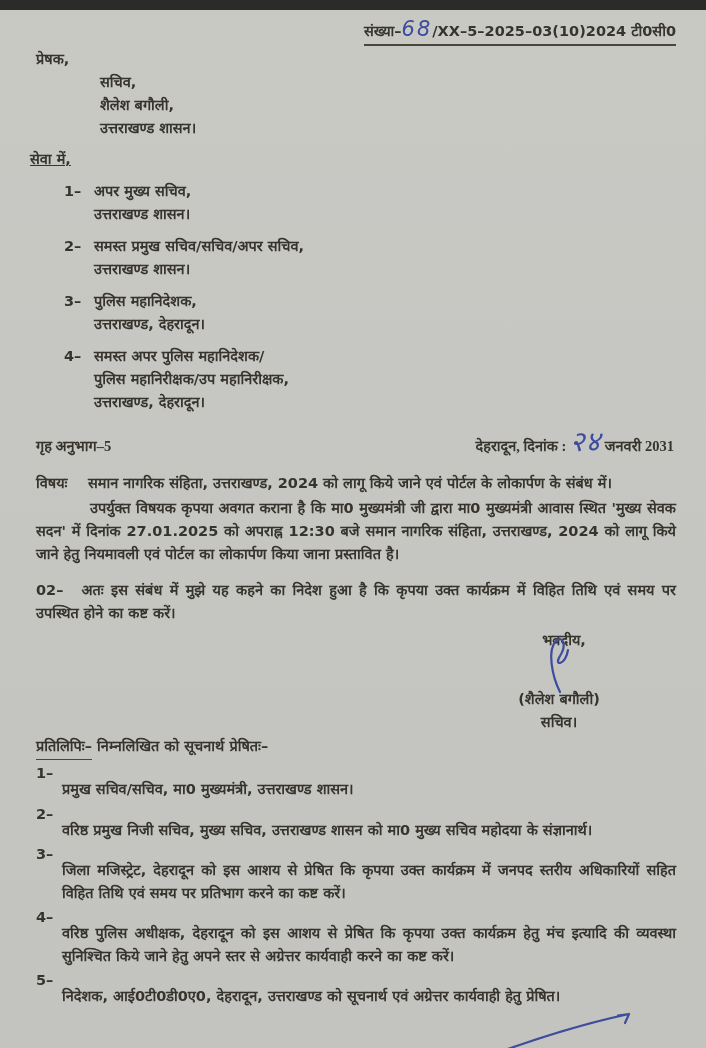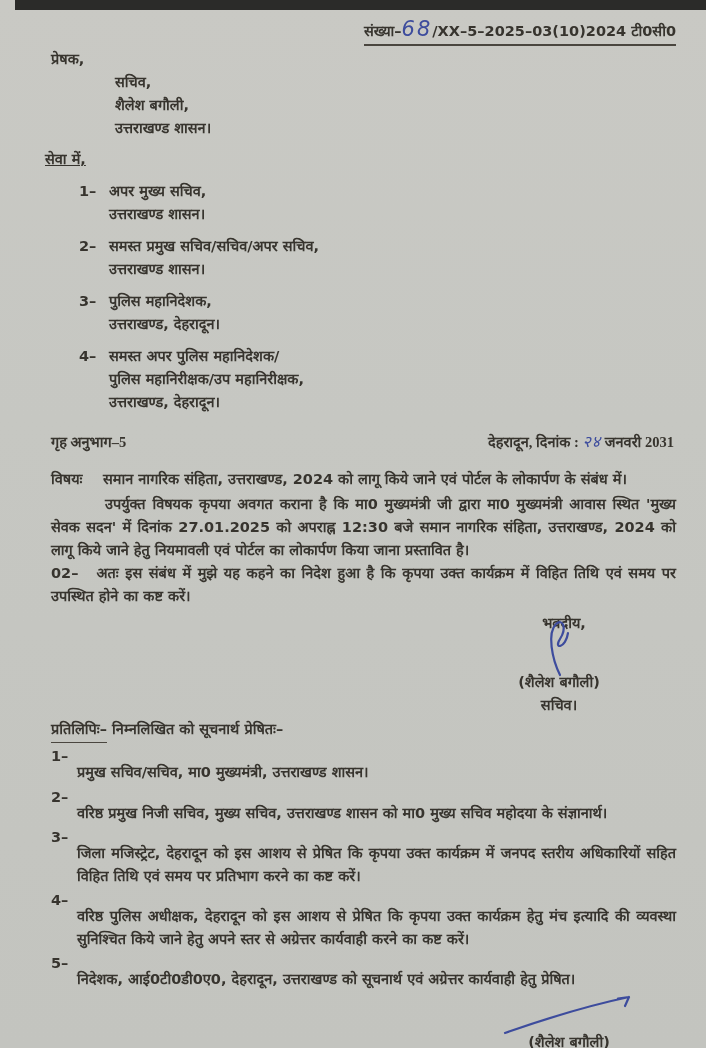--- a/index.html
+++ b/index.html
@@ -12,7 +12,6 @@
     color:#37342e;
     overflow:hidden;
     box-sizing:border-box;
-    padding-left:15px;
   }
   .topbar{height:10px;background:#2b2b29;width:100%;}
   .content{padding:8px 30px 0 36px;font-size:14.5px;font-weight:bold;line-height:23px;}

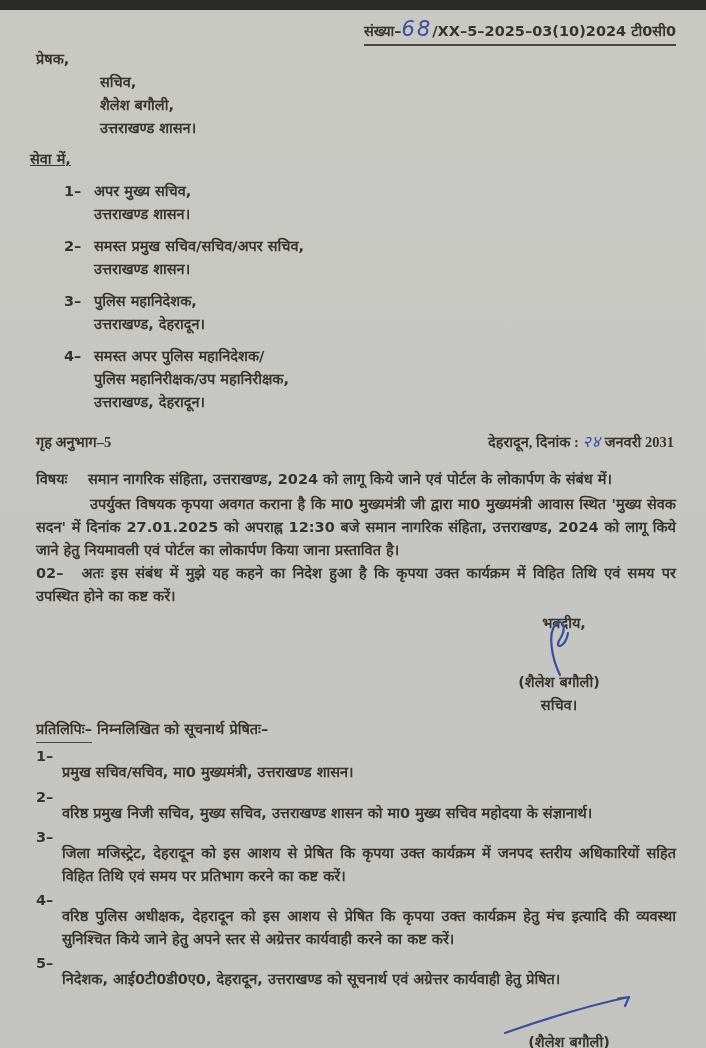--- a/index.html
+++ b/index.html
@@ -31,7 +31,7 @@
 
   .section-row{display:flex;justify-content:space-between;margin-top:16px;align-items:baseline;font-family:Liberation Serif, serif;}
   .date-group{padding-right:2px;}
-  .date-hand{font-size:16px;font-style:italic;letter-spacing:1px;text-align:center;}
+  .date-hand{font-size:28px;font-style:italic;letter-spacing:1px;text-align:center;}
 
   .subject-row{display:flex;margin-top:14px;}
   .subject-label{width:44px;flex-shrink:0;}

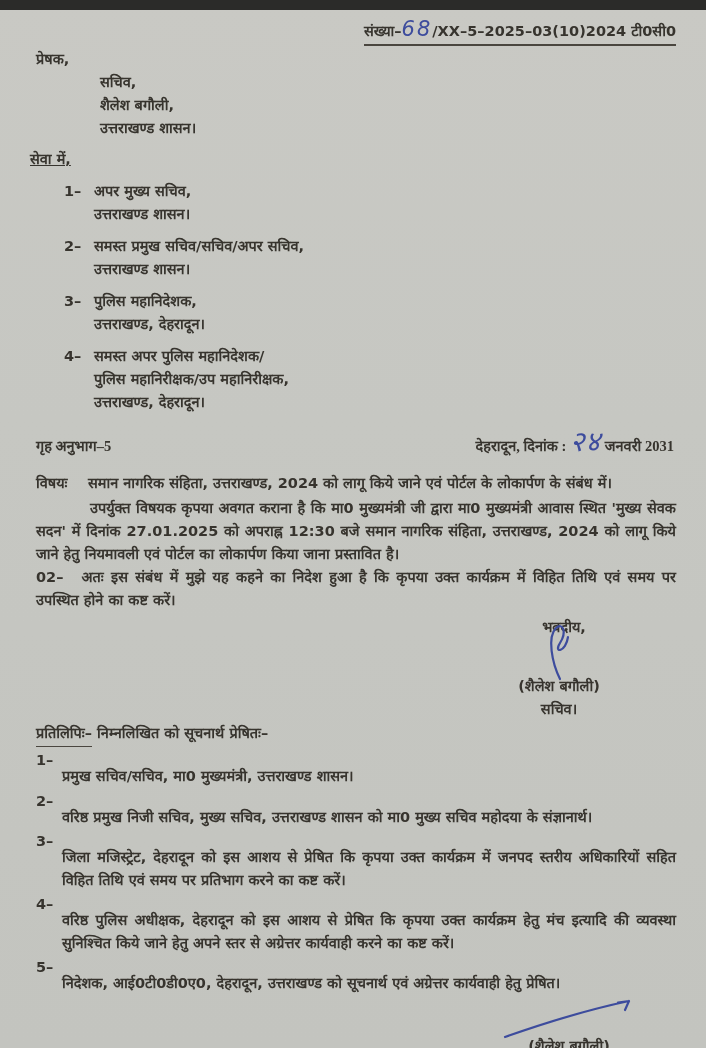--- a/index.html
+++ b/index.html
@@ -40,7 +40,7 @@
   .salutation{margin-top:9px;}
   .para{ text-align:justify;margin-top:2px;}
   .para-indent{text-indent:54px;}
-  .para2-row{text-align:justify;}
+  .para2-row{margin-top:13px;text-align:justify;}
   .para2-num{padding-right:18px;}
 
   .sig-block{width:150px;margin:4px 42px 0 auto;text-align:center;}

